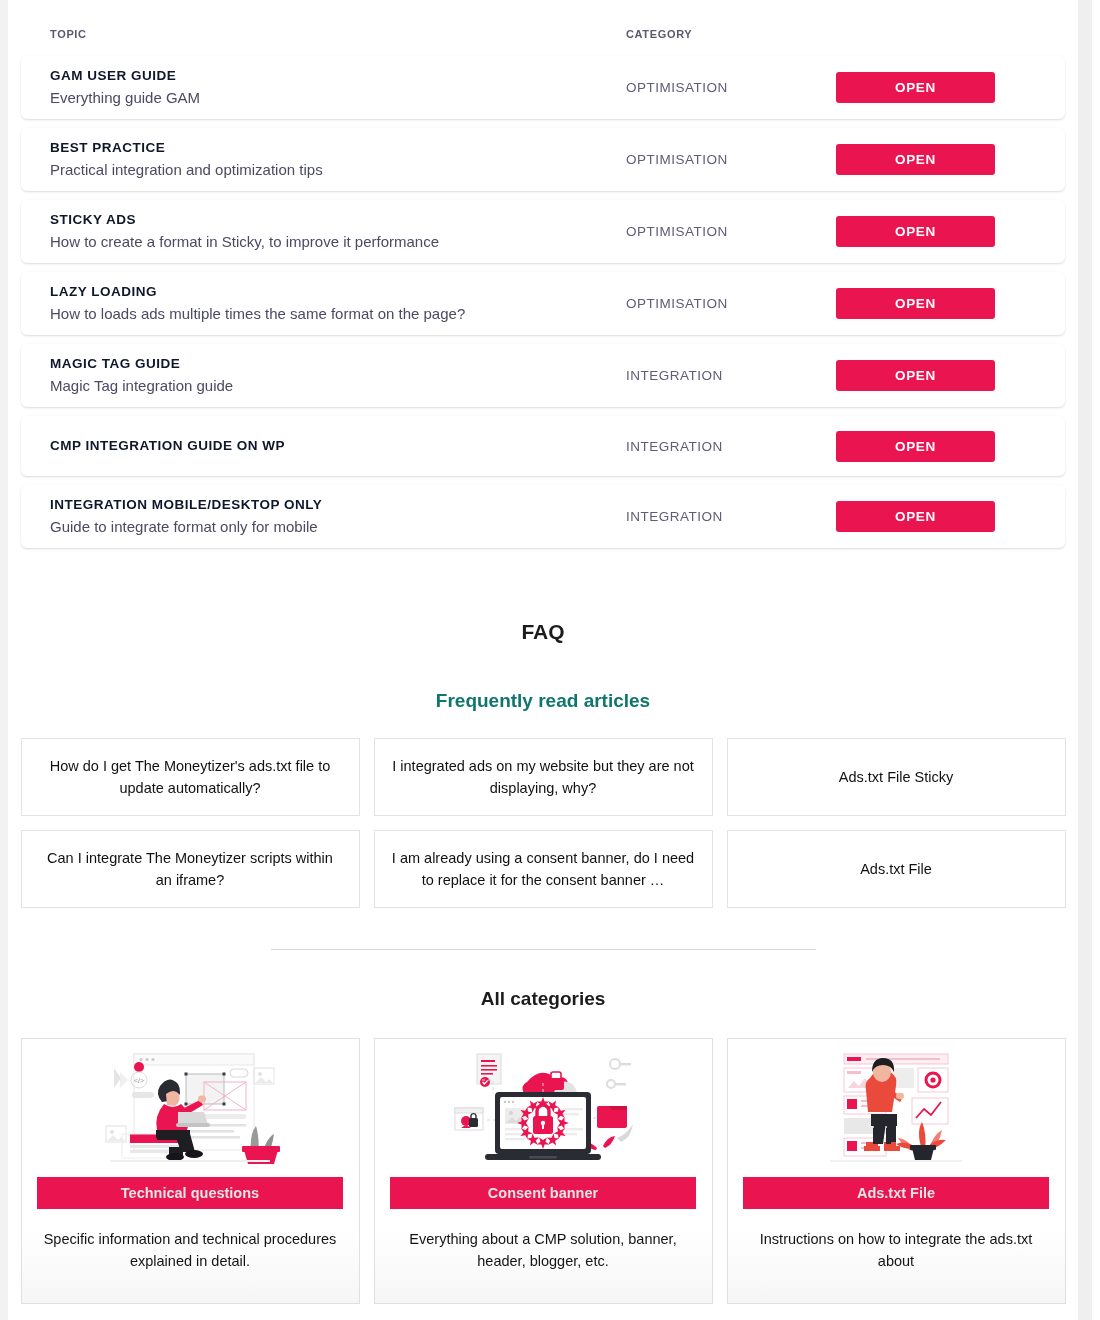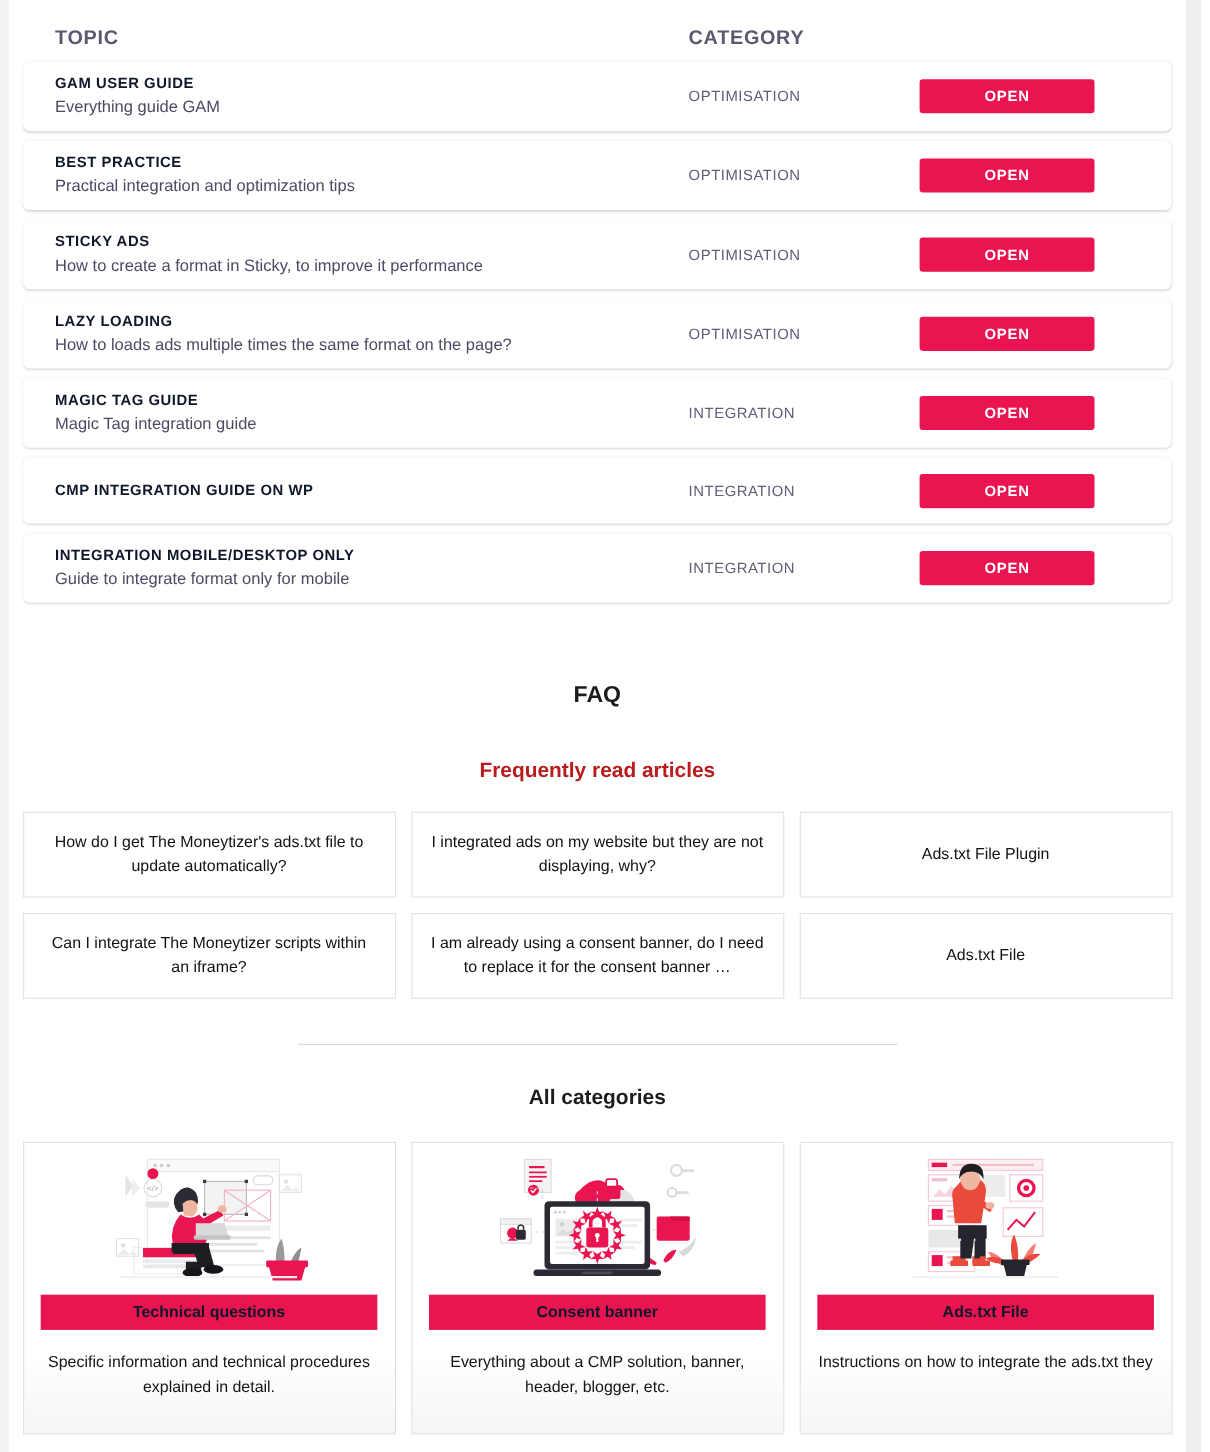--- a/index.html
+++ b/index.html
@@ -28,7 +28,7 @@
     height: 46px; padding-top: 22px;
   }
   .th {
-    font-size: 18px; letter-spacing: .65px; font-weight: 700;
+    font-size: 11px; letter-spacing: .65px; font-weight: 700;
     color: #5a5871; text-transform: uppercase;
   }
   .th.topic    { width: 605px; padding-left: 29px; }

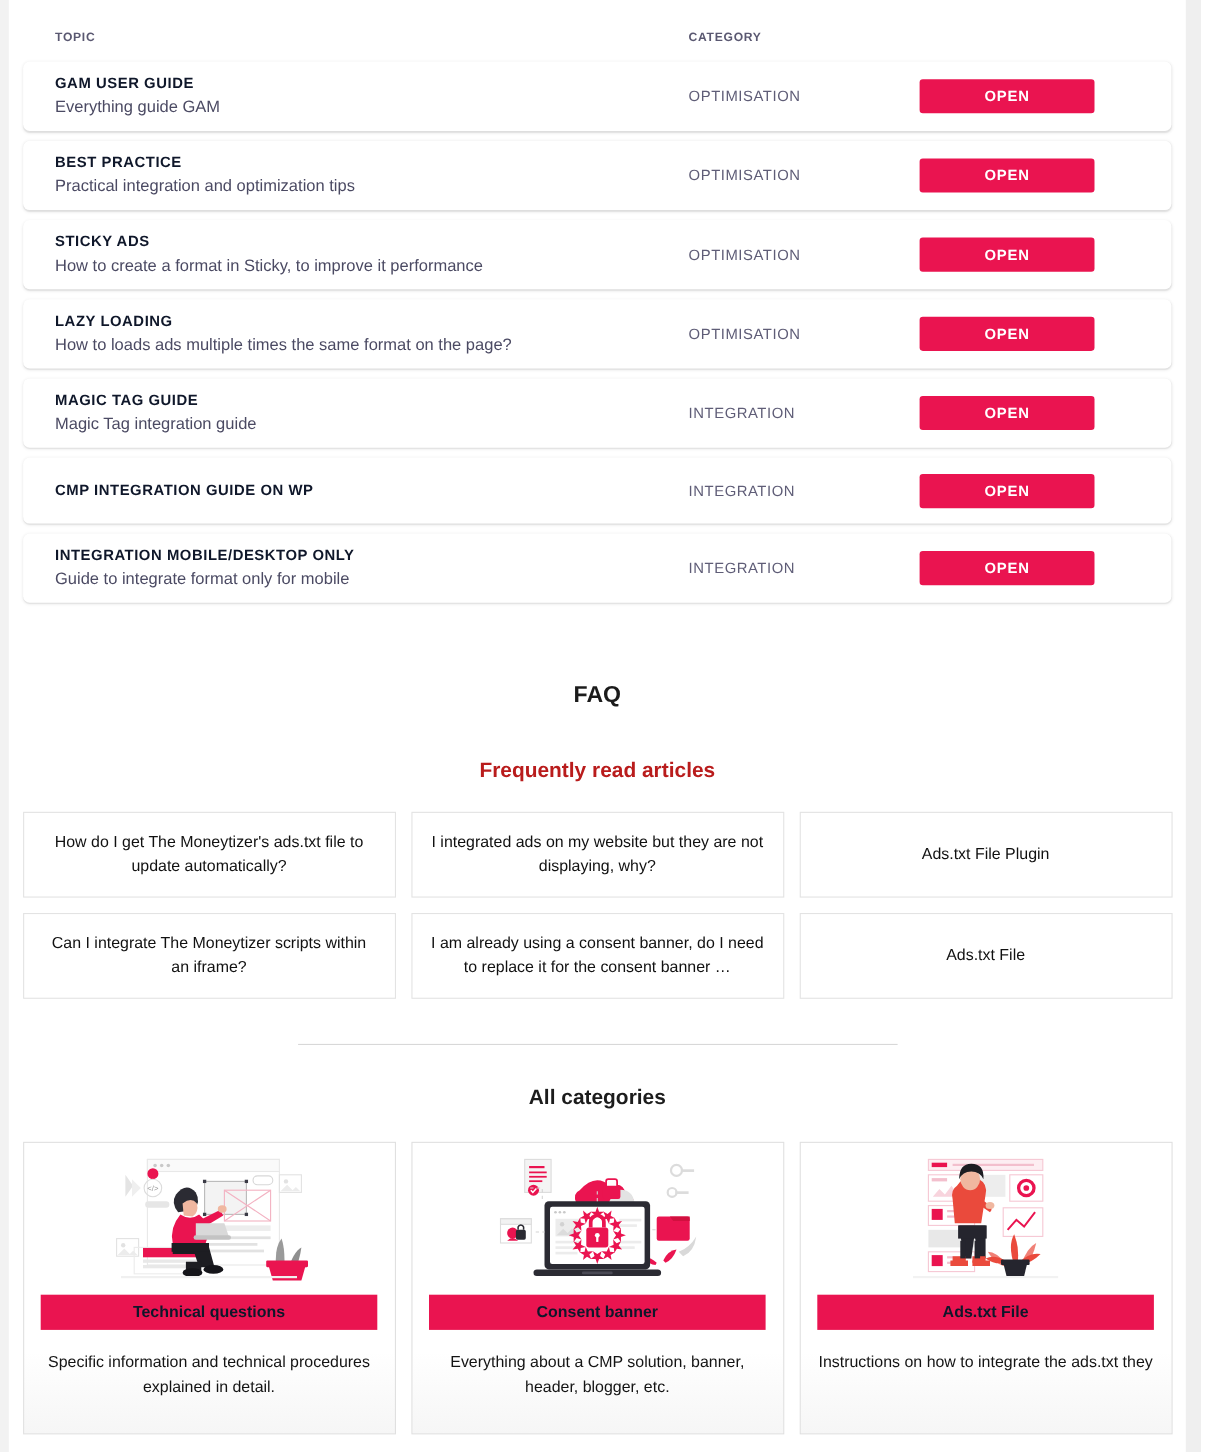--- a/index.html
+++ b/index.html
@@ -74,7 +74,7 @@
     margin-top: 72px;
   }
   .faq-sub {
-    text-align:center; font-size: 19px; font-weight: 700; color: #b91c1c;
+    text-align:center; font-size: 19px; font-weight: 700; color: #0f766e;
     margin-top: 46px;
   }
   .faq-grid {

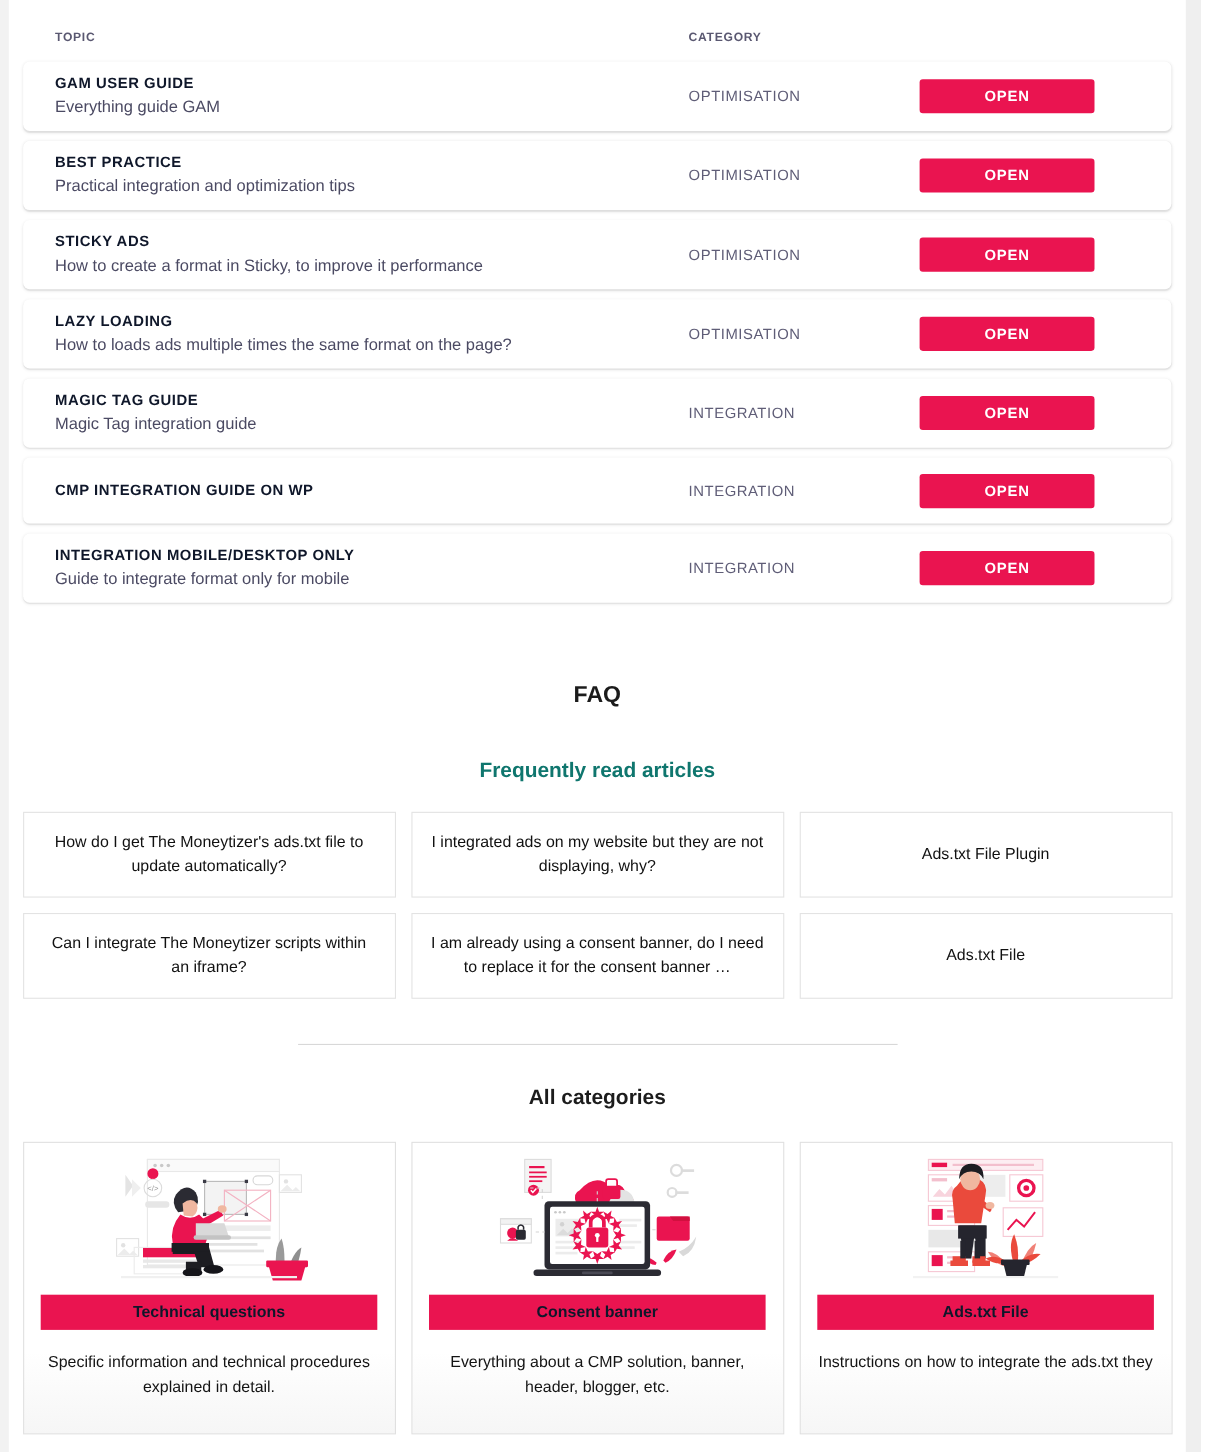--- a/index.html
+++ b/index.html
@@ -219,7 +219,7 @@
     <div class="faq-grid" id="faq-container">
         <div class="faq-card">How do I get The Moneytizer's ads.txt file to update automatically?</div>
         <div class="faq-card">I integrated ads on my website but they are not displaying, why?</div>
-        <div class="faq-card">Ads.txt File Plugin</div>
+        <div class="faq-card">Ads.txt File Sticky</div>
         <div class="faq-card">Can I integrate The Moneytizer scripts within an iframe?</div>
         <div class="faq-card">I am already using a consent banner, do I need to replace it for the consent banner …</div>
         <div class="faq-card">Ads.txt File</div>

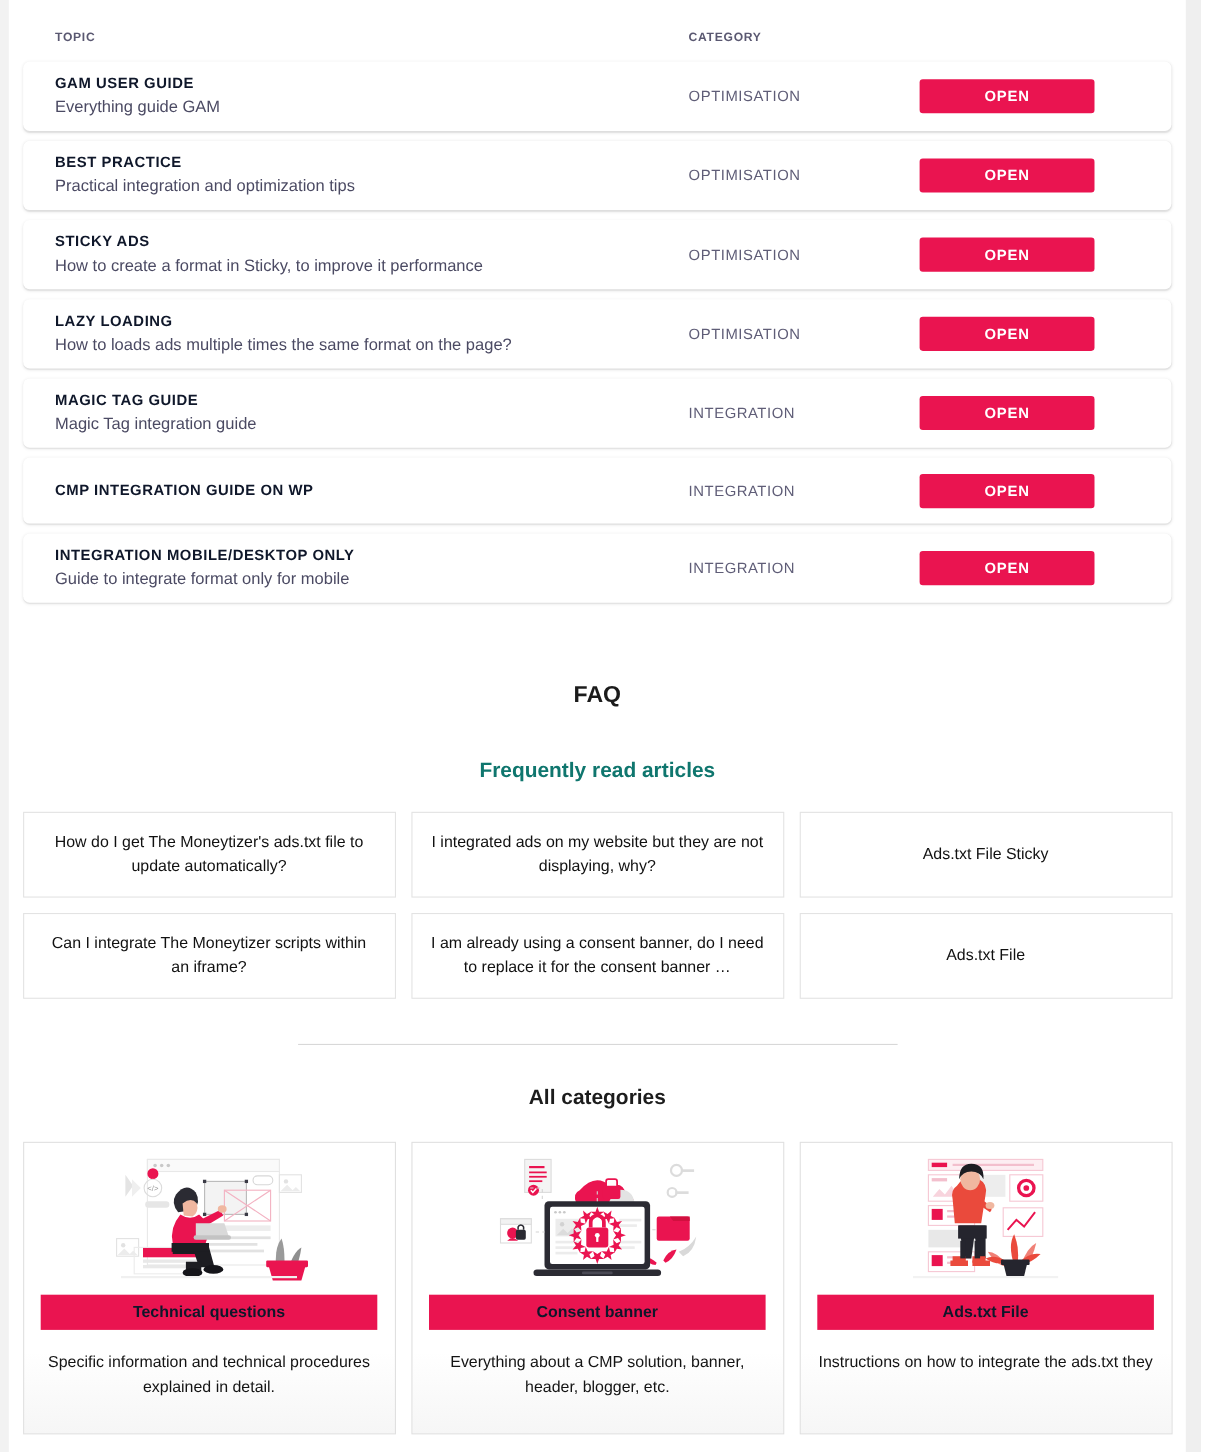--- a/index.html
+++ b/index.html
@@ -117,7 +117,7 @@
   .cat-illus { height: 133px; width: 100%; display:flex; align-items:center; justify-content:center; }
   .cat-illus svg { display:block; }
   .cat-label {
-    width: 306px; height: 32px; background:#ea1450; color:#0f172a;
+    width: 306px; height: 32px; background:#ea1450; color:#e5e5e5;
     display:flex; align-items:center; justify-content:center;
     font-size: 14.5px; font-weight: 700; margin-top: 5px;
   }

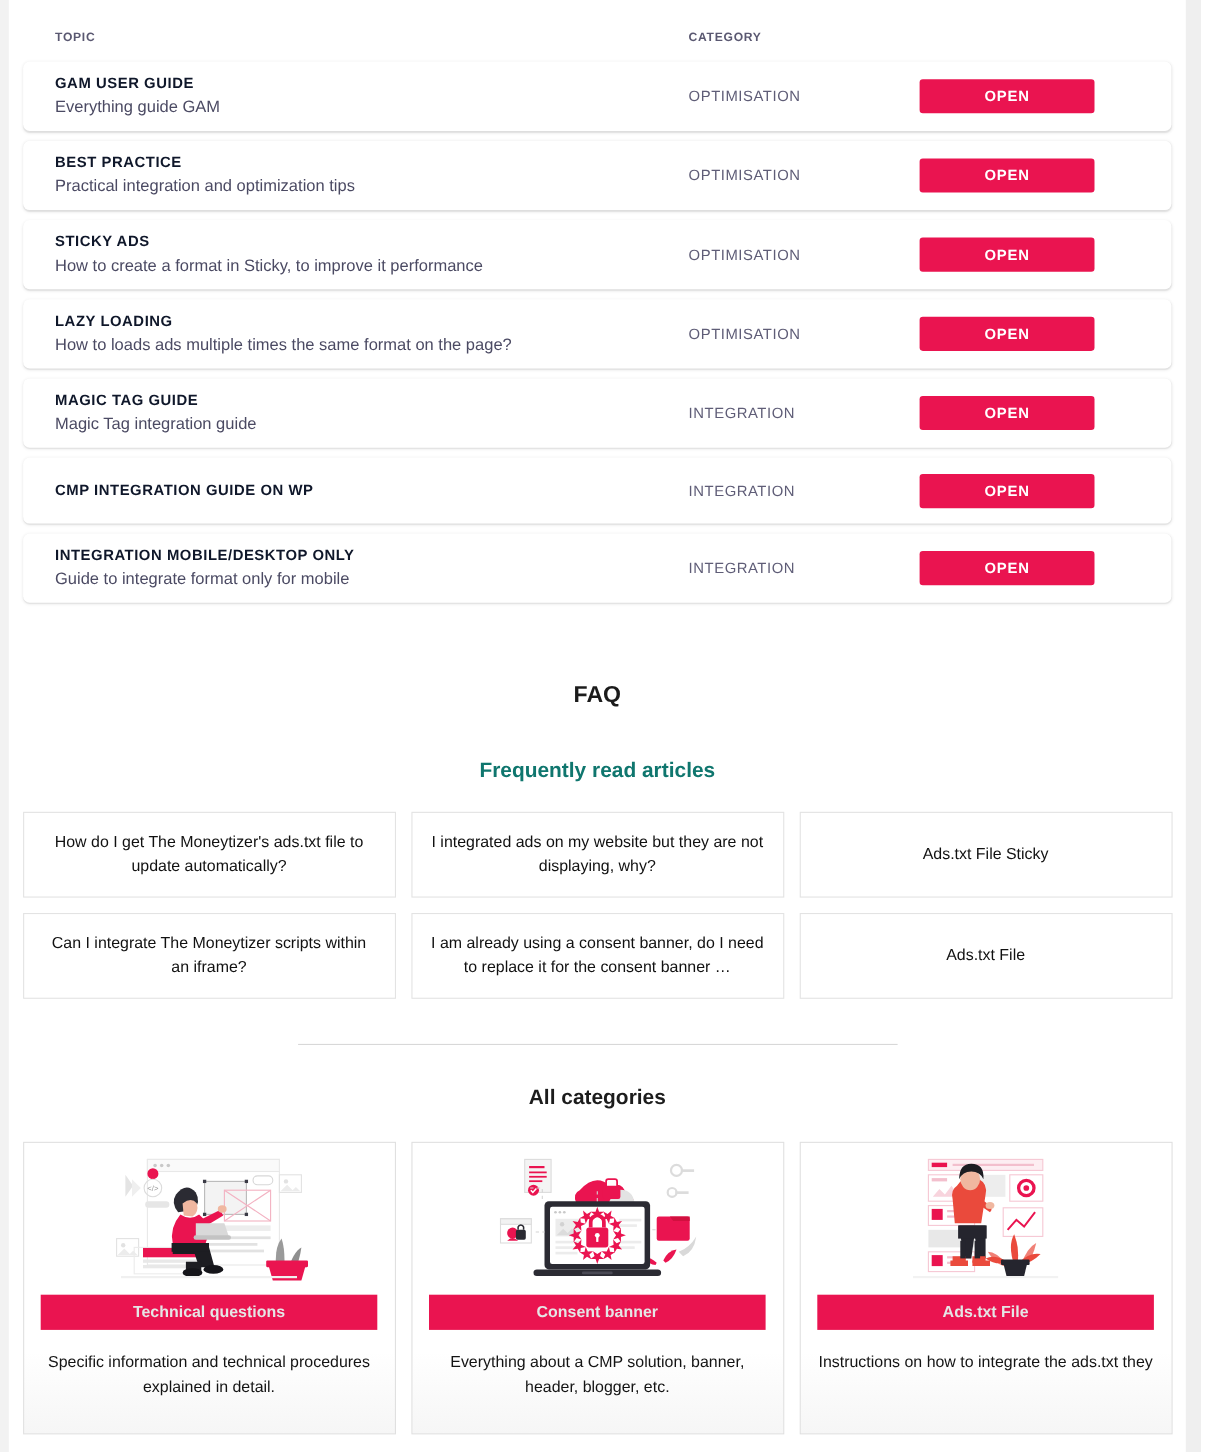--- a/index.html
+++ b/index.html
@@ -434,7 +434,7 @@
           </svg>
         </div>
         <div class="cat-label">Ads.txt File</div>
-        <div class="cat-desc">Instructions on how to integrate the ads.txt they</div>
+        <div class="cat-desc">Instructions on how to integrate the ads.txt about</div>
       </div>
 
     </div>

